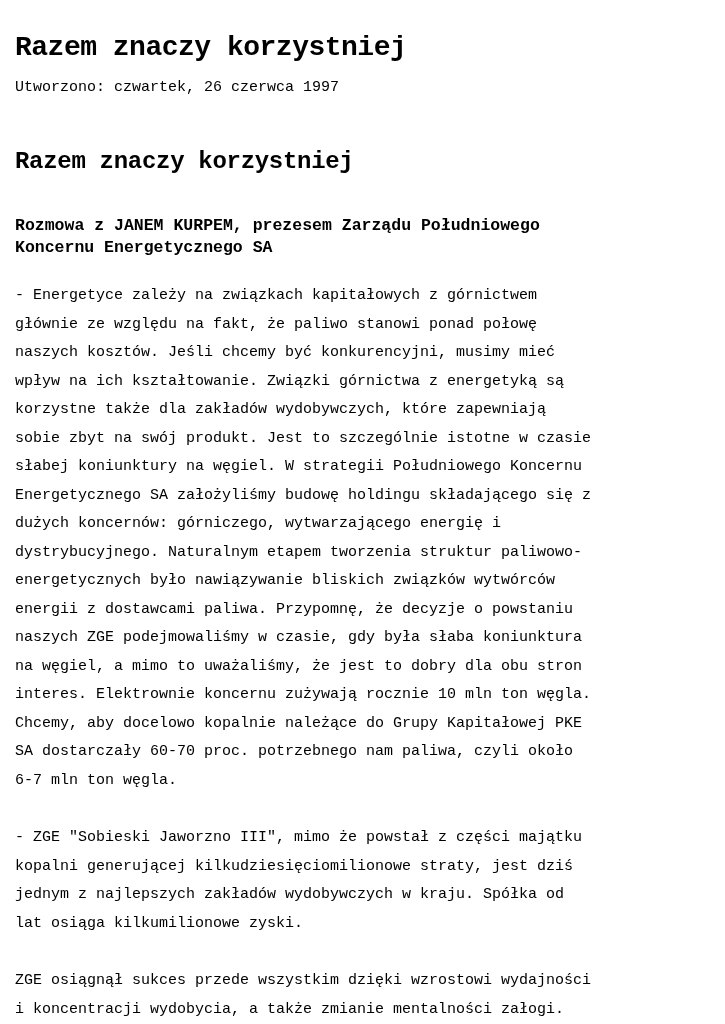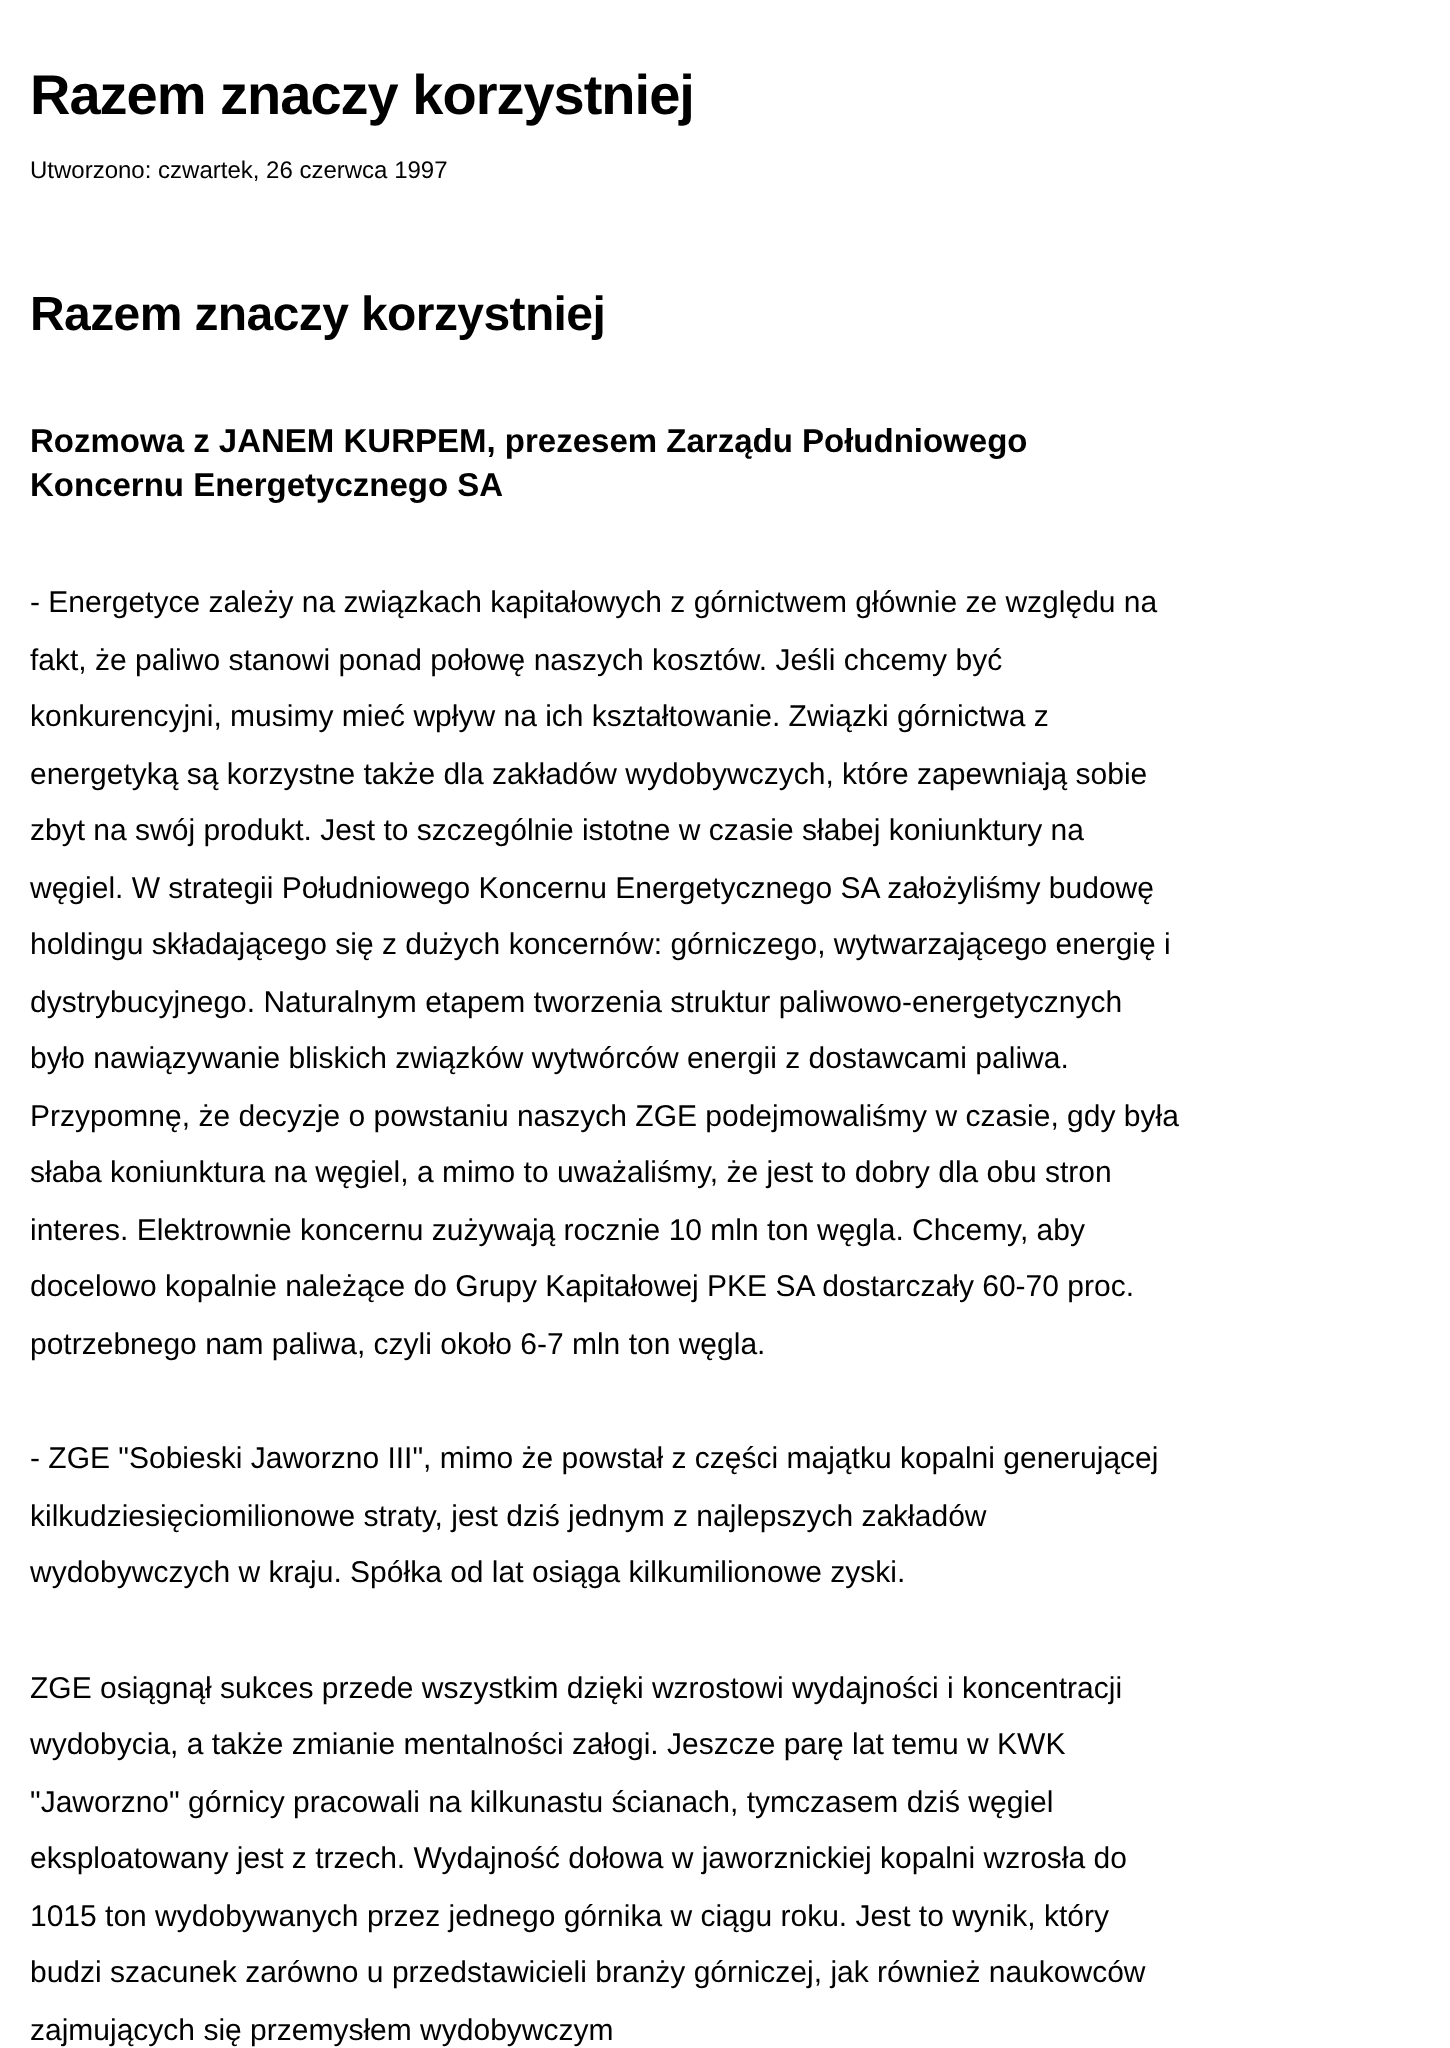--- a/index.html
+++ b/index.html
@@ -13,7 +13,7 @@
     overflow: hidden;
     background: #ffffff;
     color: #000000;
-    font-family: Liberation Sans, sans-serif;
+    font-family: Liberation Mono, monospace;
     box-sizing: border-box;
     padding: 14px 3px 0 15px;
   }

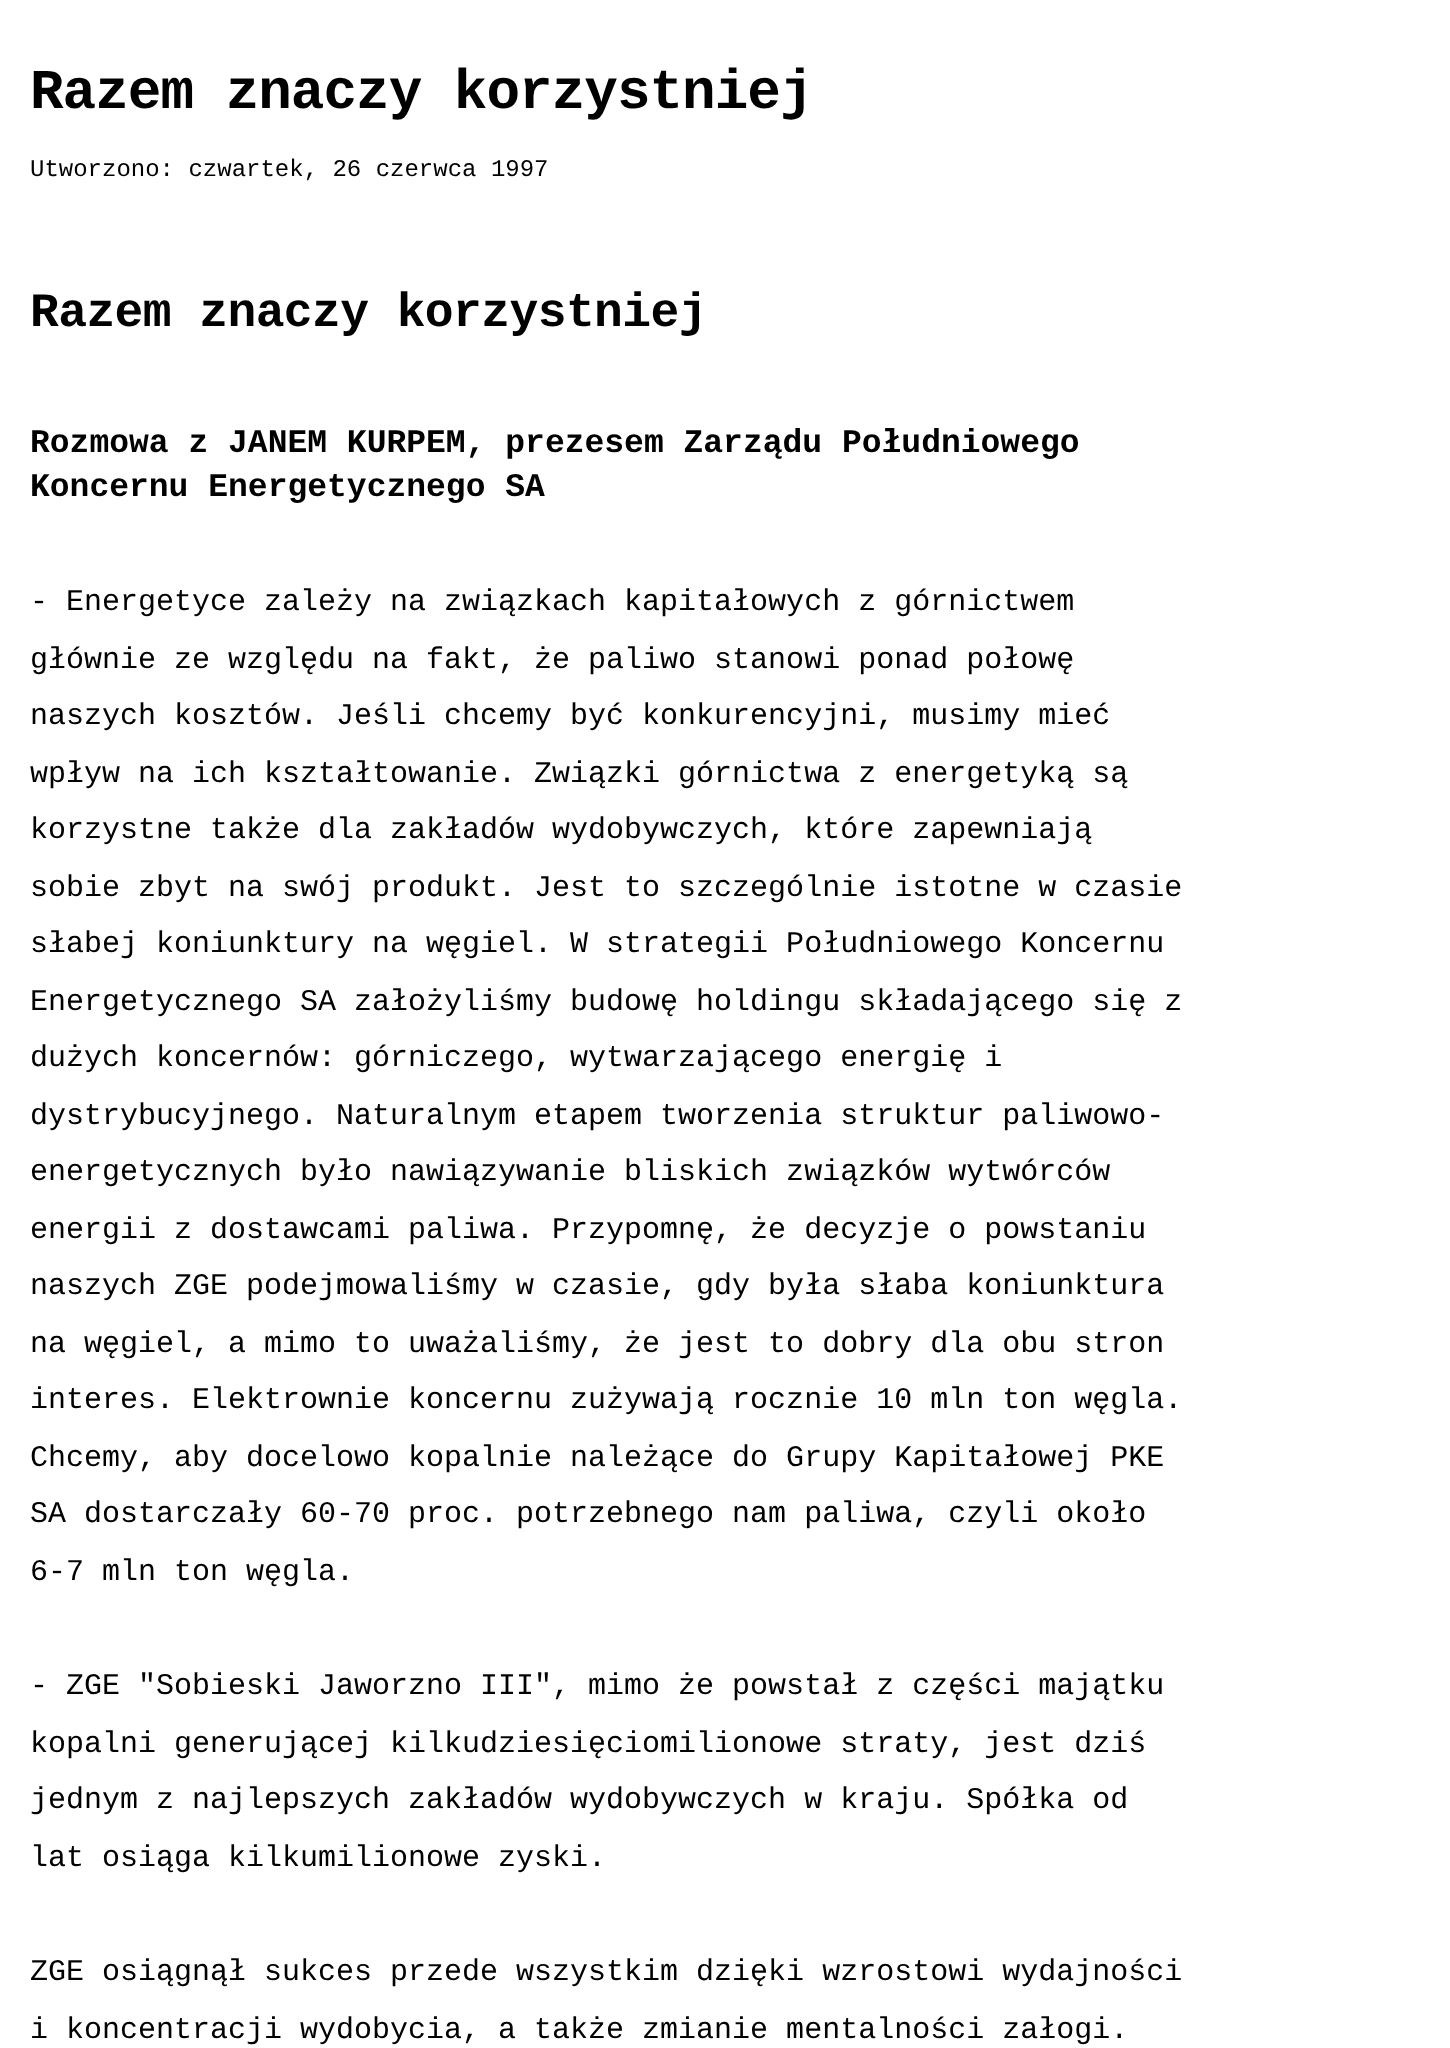--- a/index.html
+++ b/index.html
@@ -25,7 +25,7 @@
     letter-spacing: -0.5px;
   }
   .created-line {
-    font-size: 12px;
+    font-size: 15px;
     line-height: 1.3;
     margin: 0 0 50px 0;
   }

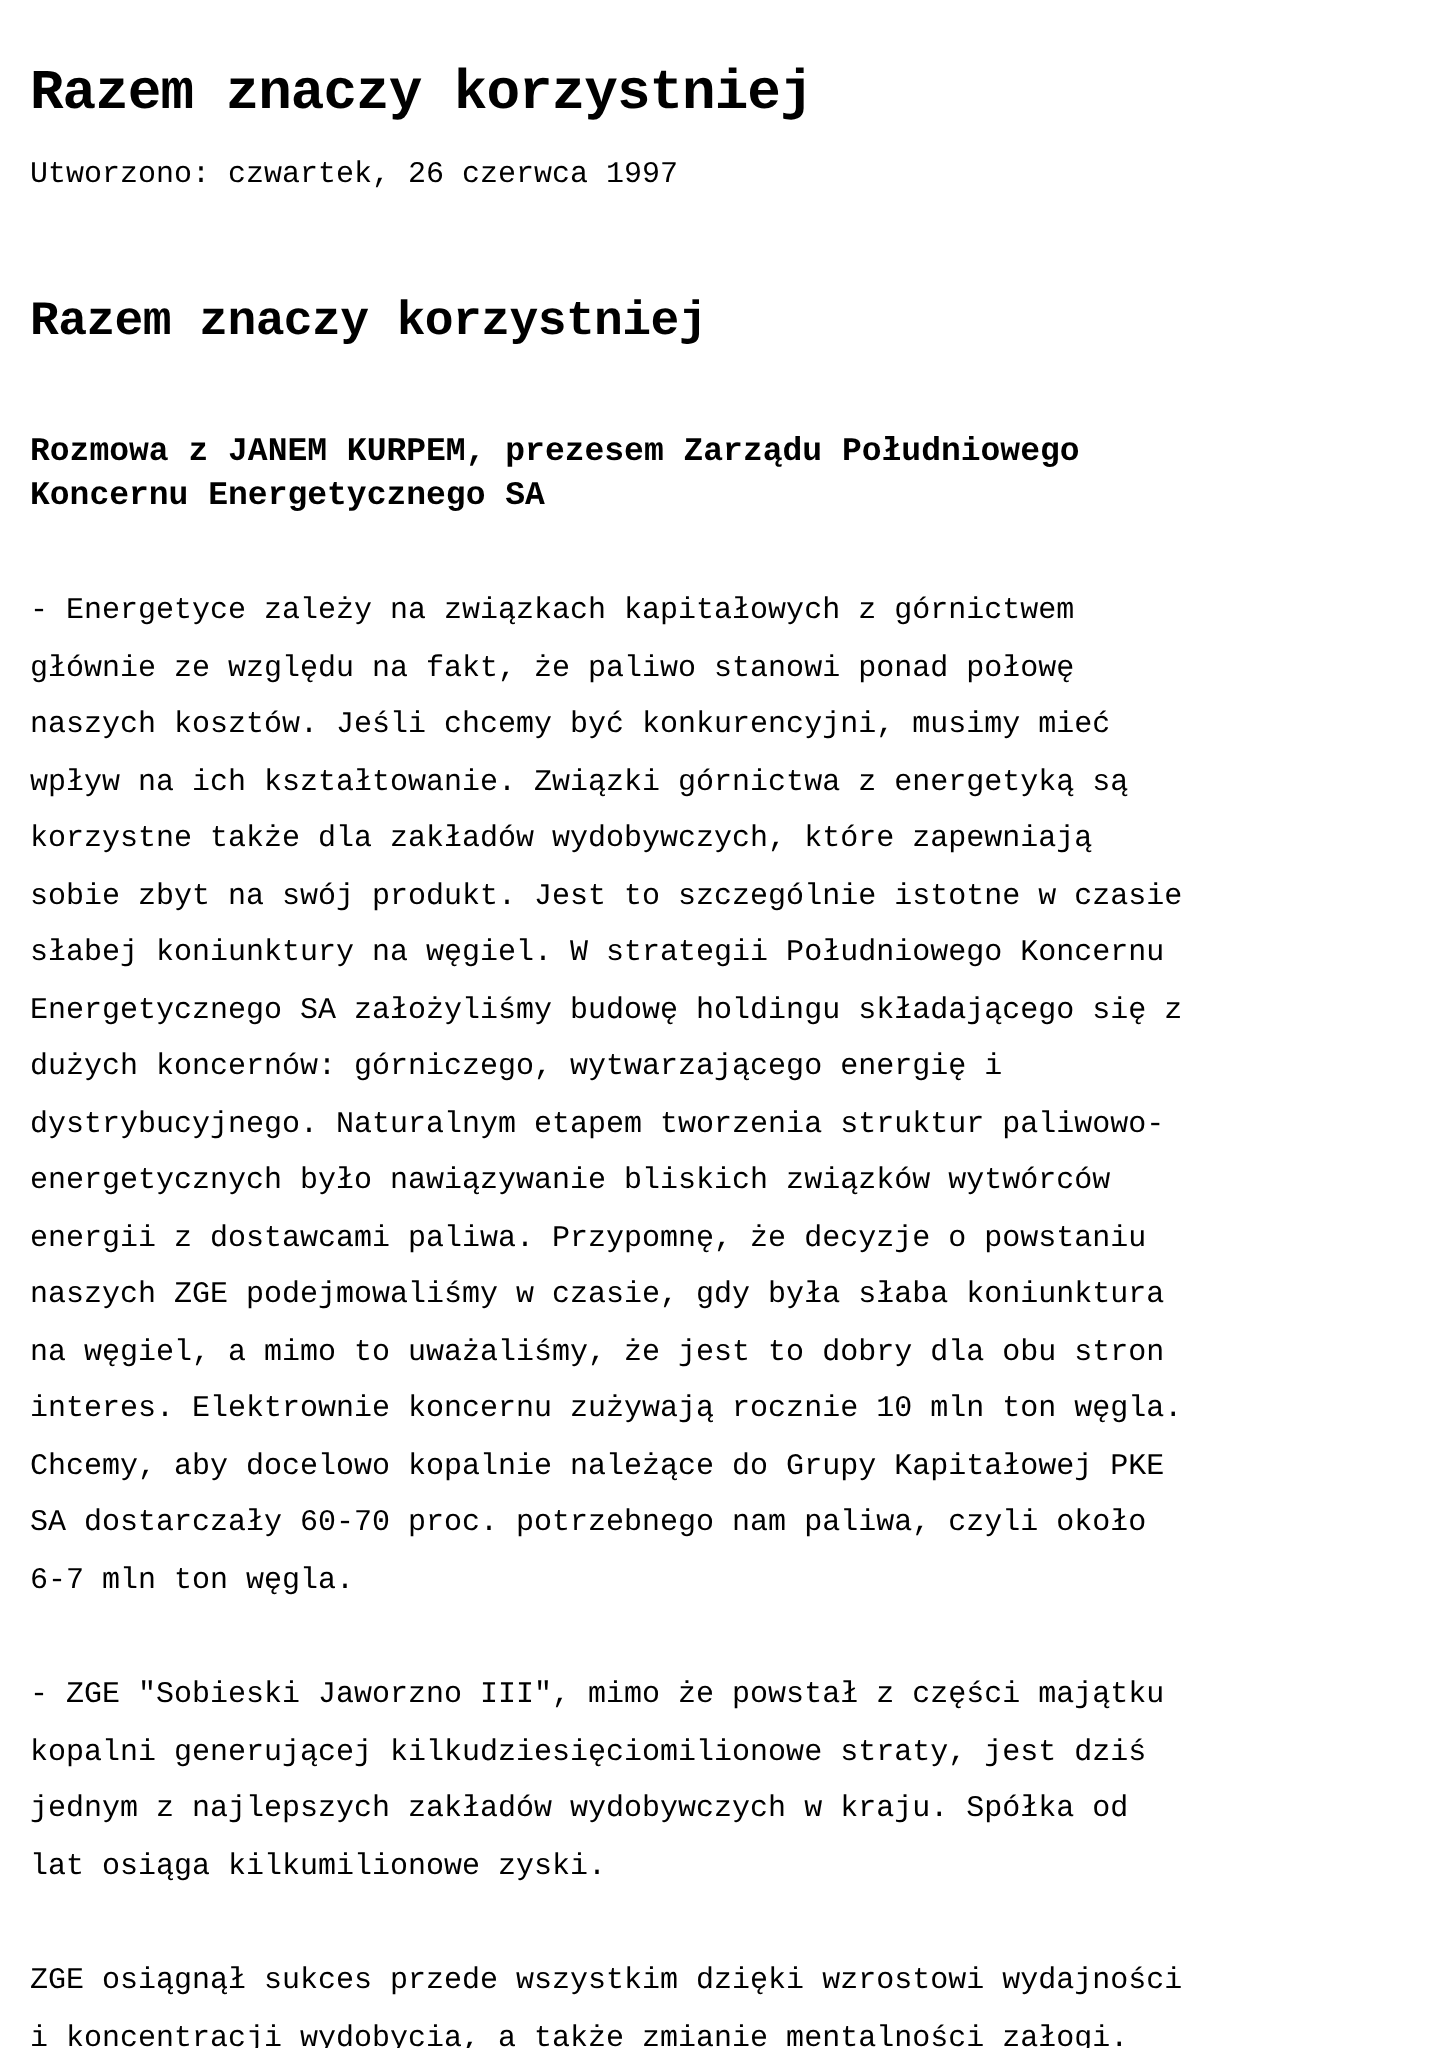--- a/index.html
+++ b/index.html
@@ -40,7 +40,7 @@
     font-size: 16.5px;
     font-weight: bold;
     line-height: 1.3;
-    margin: 0 0 34px 0;
+    margin: 0 0 24px 0;
   }
   .article-body p {
     font-size: 15px;

